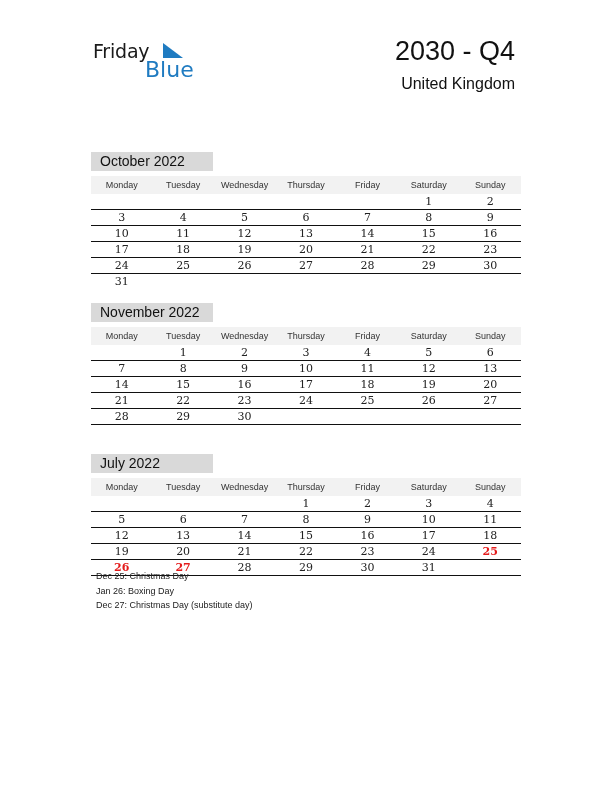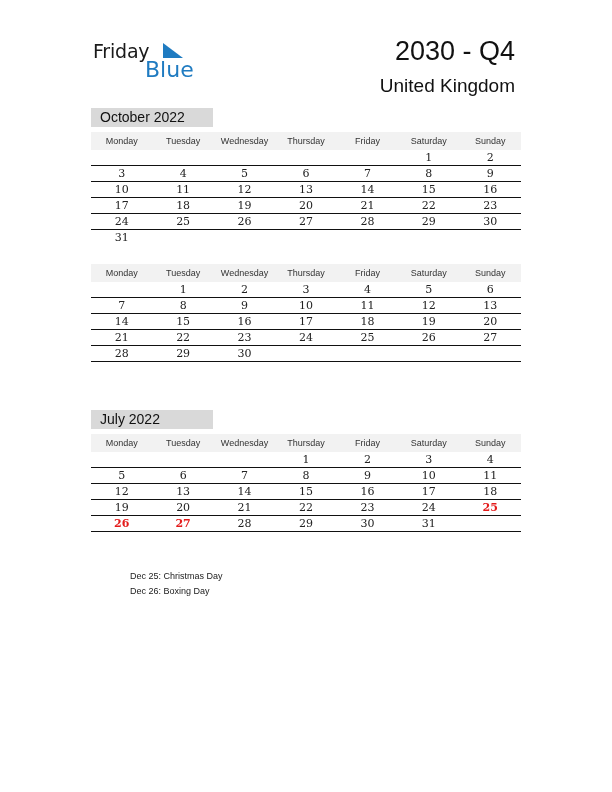--- a/index.html
+++ b/index.html
@@ -9,7 +9,7 @@
   .logo .blue { position: absolute; left: 52px; top: 17px; font-size: 22px; color: #1f7bc1; font-family: "DejaVu Sans", sans-serif; }
   .logo .tri { position: absolute; left: 70px; top: 3px; width: 0; height: 0; border-left: 20px solid transparent; border-bottom: 15px solid #1f7bc1; transform: scaleX(-1); }
   .title { position: absolute; right: 97px; top: 36px; font-size: 27px; color: #111; text-align: right; }
-  .subtitle { position: absolute; right: 97px; top: 75px; font-size: 19px; color: #111; text-align: right; }
+  .subtitle { position: absolute; right: 97px; top: 75px; font-size: 16px; color: #111; text-align: right; }
 
   .month { position: absolute; left: 91px; width: 430px; }
   .month-label { width: 122px; height: 19px; background: #d9d9d9; font-size: 14px; line-height: 19px; padding-left: 9px; box-sizing: border-box; color: #111; }

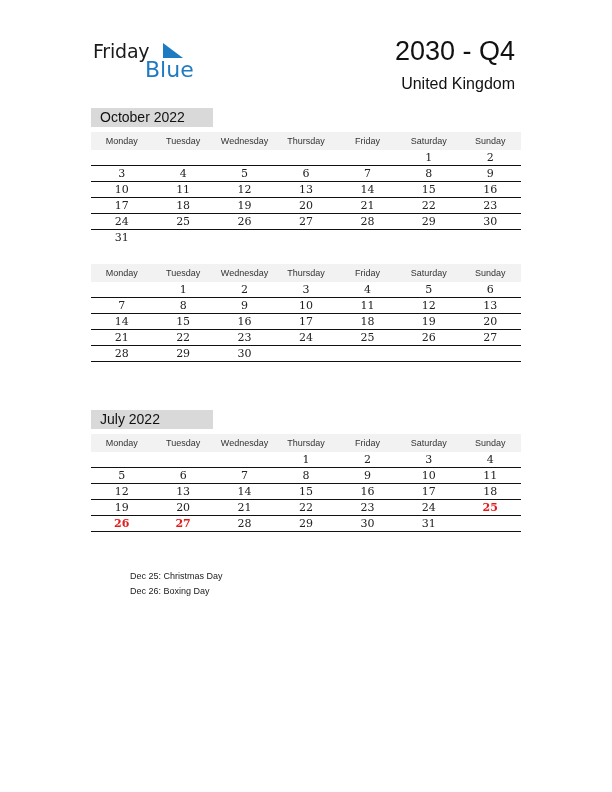--- a/index.html
+++ b/index.html
@@ -11,7 +11,7 @@
   .title { position: absolute; right: 97px; top: 36px; font-size: 27px; color: #111; text-align: right; }
   .subtitle { position: absolute; right: 97px; top: 75px; font-size: 16px; color: #111; text-align: right; }
 
-  .month { position: absolute; left: 91px; width: 430px; }
+  .month { position: absolute; left: 91px; width: 430px; margin-top: 44px; }
   .month-label { width: 122px; height: 19px; background: #d9d9d9; font-size: 14px; line-height: 19px; padding-left: 9px; box-sizing: border-box; color: #111; }
   .header-row { display: flex; height: 18px; background: #f2f2f2; margin-top: 5px; }
   .header-row div { flex: 1; text-align: center; font-size: 9px; line-height: 18px; color: #333; }

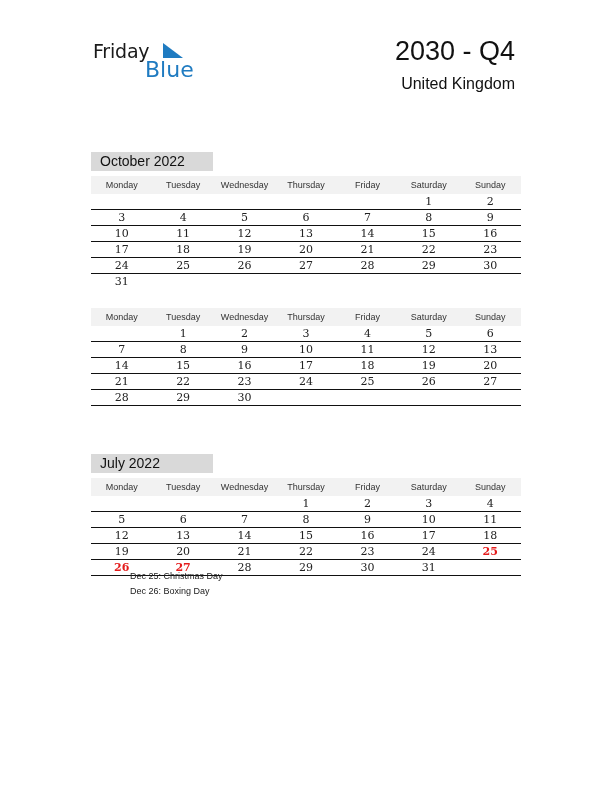--- a/index.html
+++ b/index.html
@@ -13,7 +13,7 @@
 
   .month { position: absolute; left: 91px; width: 430px; margin-top: 44px; }
   .month-label { width: 122px; height: 19px; background: #d9d9d9; font-size: 14px; line-height: 19px; padding-left: 9px; box-sizing: border-box; color: #111; }
-  .header-row { display: flex; height: 18px; background: #f2f2f2; margin-top: 5px; }
+  .header-row { display: flex; height: 18px; background: #f2f2f2; margin-top: 5px; justify-content: center; }
   .header-row div { flex: 1; text-align: center; font-size: 9px; line-height: 18px; color: #333; }
   .week-row { display: flex; height: 16px; border-bottom: 1.3px solid #111; box-sizing: border-box; }
   .week-row.noline { border-bottom: none; }

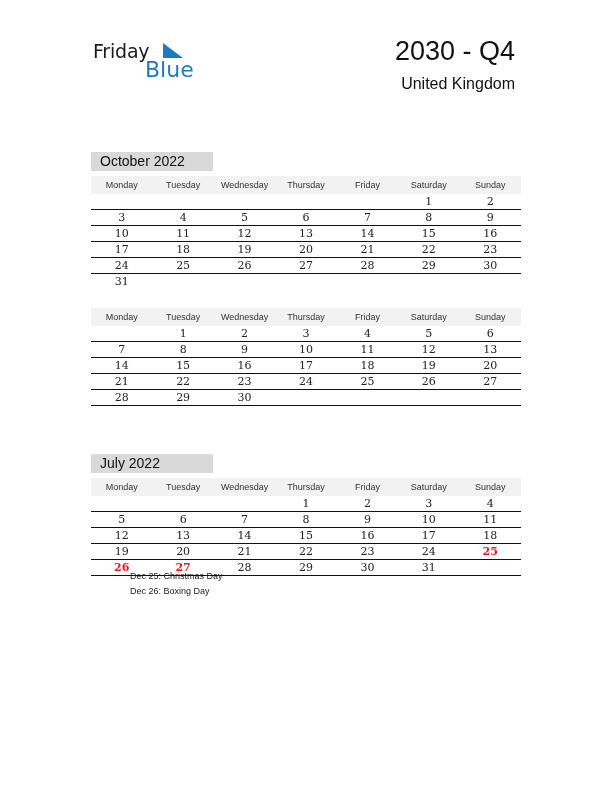--- a/index.html
+++ b/index.html
@@ -104,6 +104,7 @@
 </div>
 
 <div class="month" id="m1" style="top:259px;">
+  <div class="month-label">November 2022</div>
   <div class="header-row">
       <div>Monday</div>
       <div>Tuesday</div>

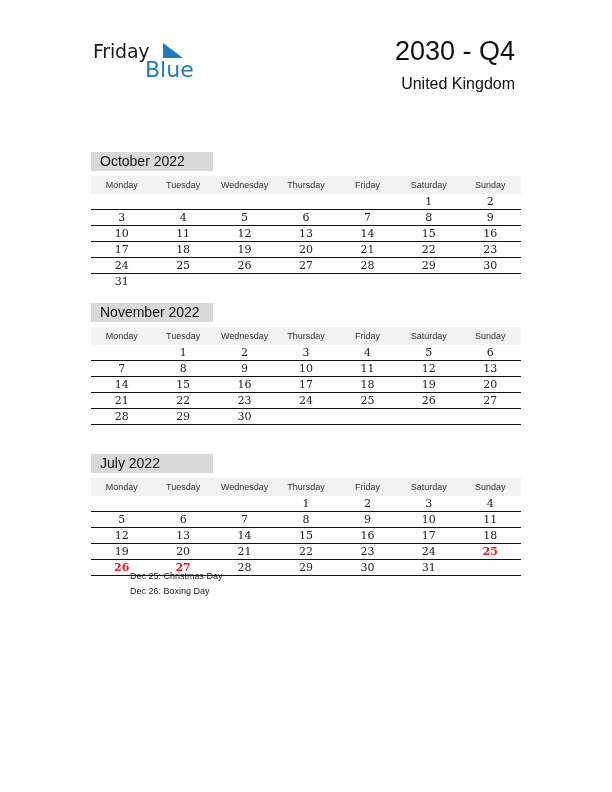--- a/index.html
+++ b/index.html
@@ -20,7 +20,7 @@
   .week-row div { flex: 1; text-align: center; font-family: "DejaVu Serif", serif; font-size: 11px; line-height: 16px; color: #222; }
   .week-row div.holiday { color: #e41b1b; font-weight: bold; }
 
-  .notes { position: absolute; left: 96px; top: 569px; font-size: 9px; color: #222; line-height: 14.5px; margin-left: 34px; }
+  .notes { position: absolute; left: 96px; top: 569px; font-size: 9px; color: #222; line-height: 14.5px; }
 </style>
 </head>
 <body>

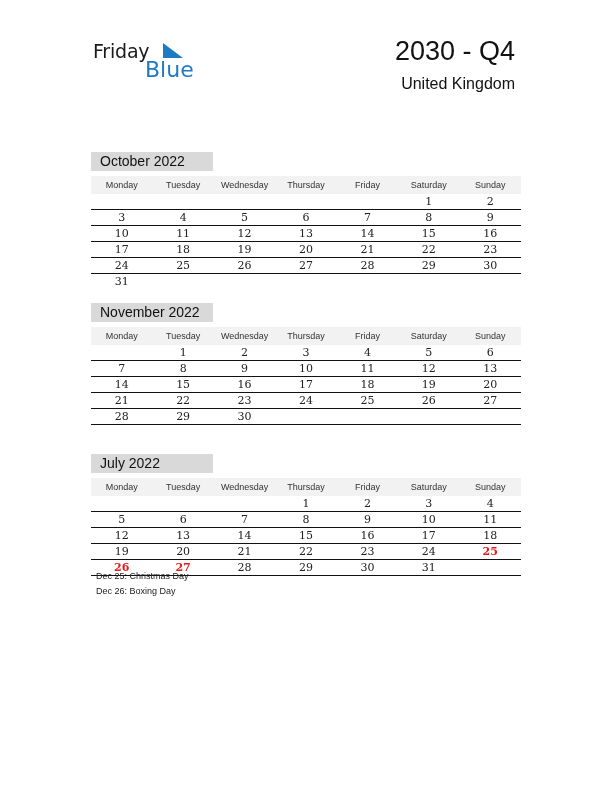--- a/index.html
+++ b/index.html
@@ -225,7 +225,7 @@
 
 <div class="notes">
   <div>Dec 25: Christmas Day</div>
-  <div>Dec 26: Boxing Day</div>
+  <div>Jan 26: Boxing Day</div>
 </div>
 
 </body></html>

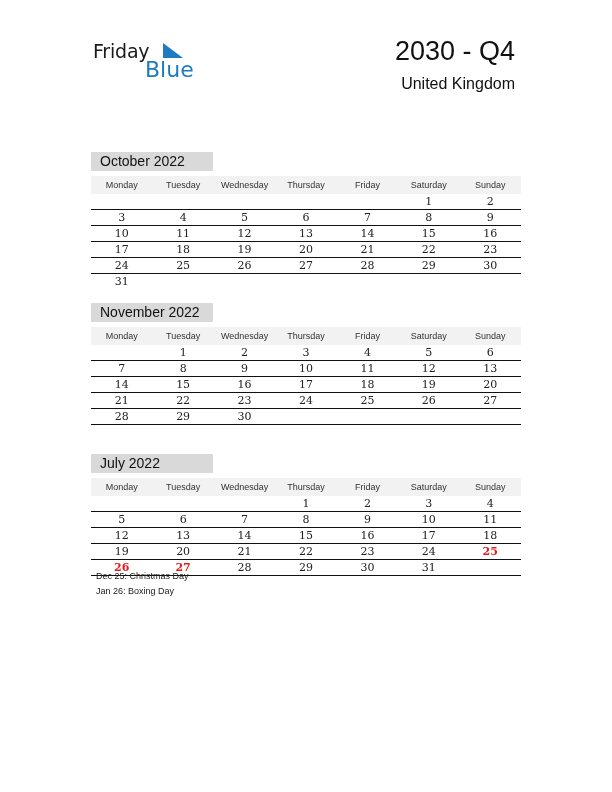--- a/index.html
+++ b/index.html
@@ -226,6 +226,7 @@
 <div class="notes">
   <div>Dec 25: Christmas Day</div>
   <div>Jan 26: Boxing Day</div>
+  <div>Dec 27: Christmas Day (substitute day)</div>
 </div>
 
 </body></html>

